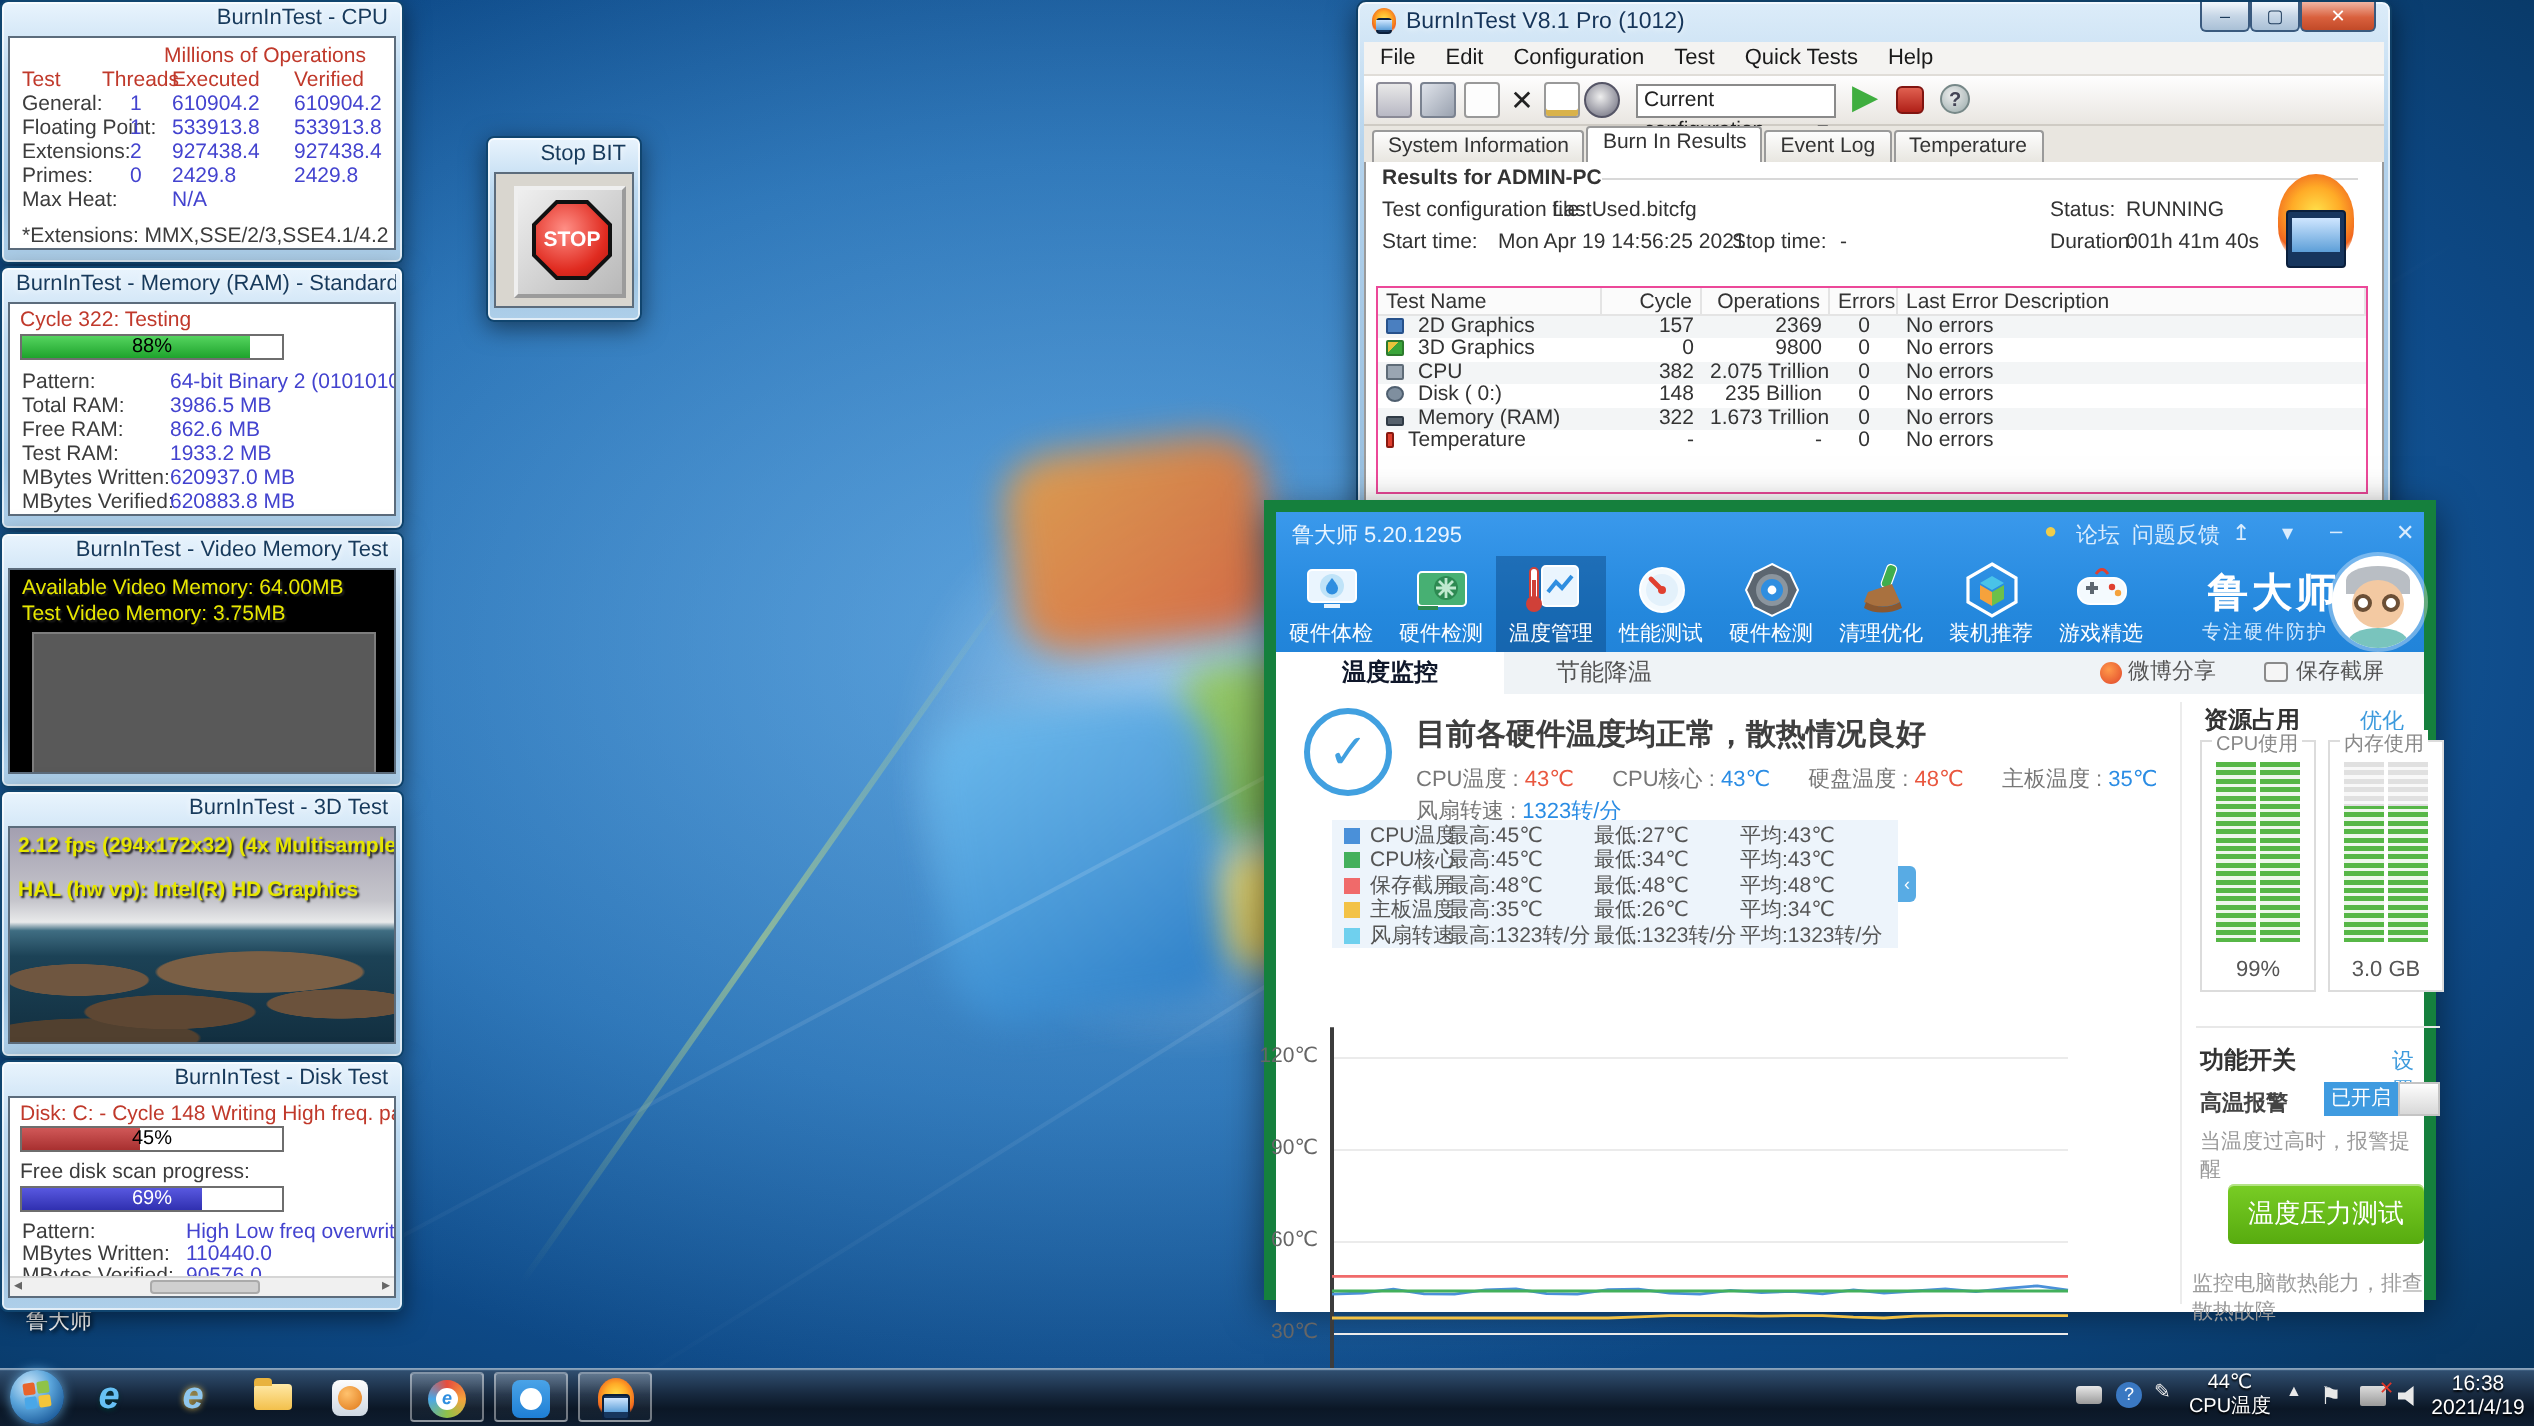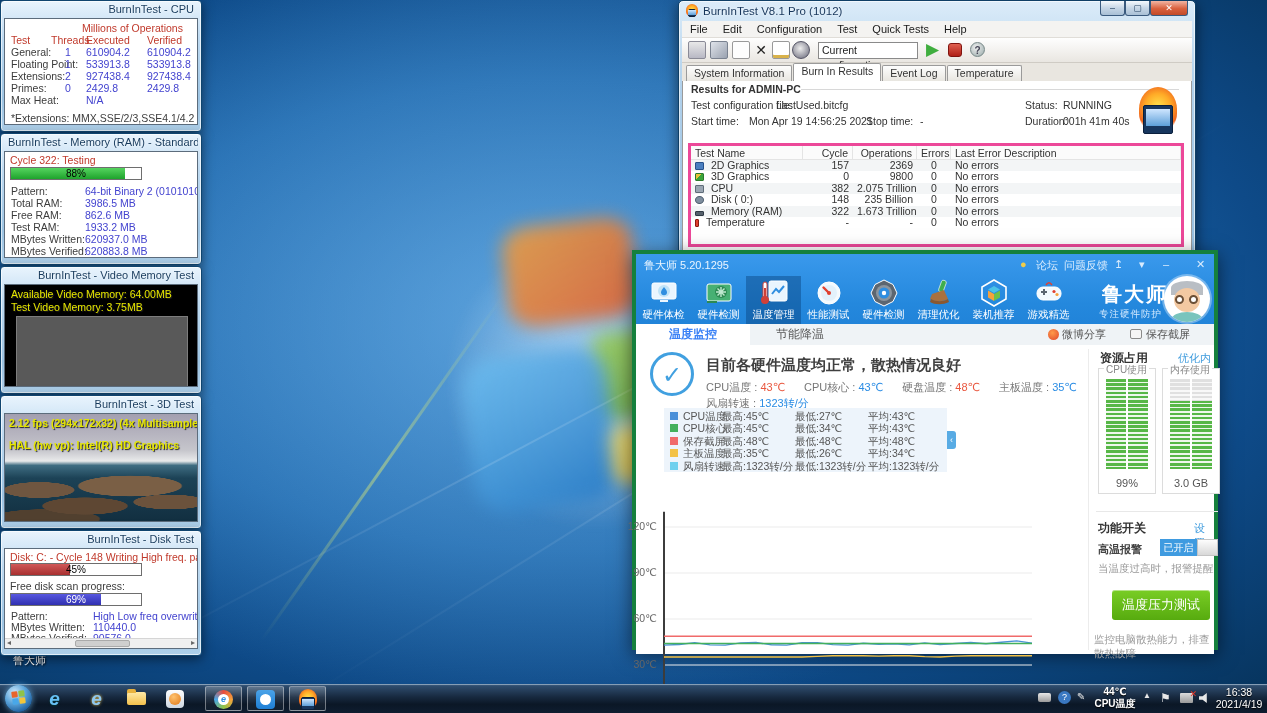--- a/index.html
+++ b/index.html
@@ -331,6 +331,16 @@
     </div>
   </div>
 
+  <div class="xwin" style="left:243px;top:68px;width:78px;height:93px;">
+    <div class="tb">Stop BIT</div>
+    <div class="bd" id="stopbody">
+      <div id="stopbtn">
+        <div id="octa">
+            <i>STOP</i>
+          </div>
+      </div>
+    </div>
+  </div>
 
   <div id="bitwin">
     <div class="burn" style="left:-684px;"></div>

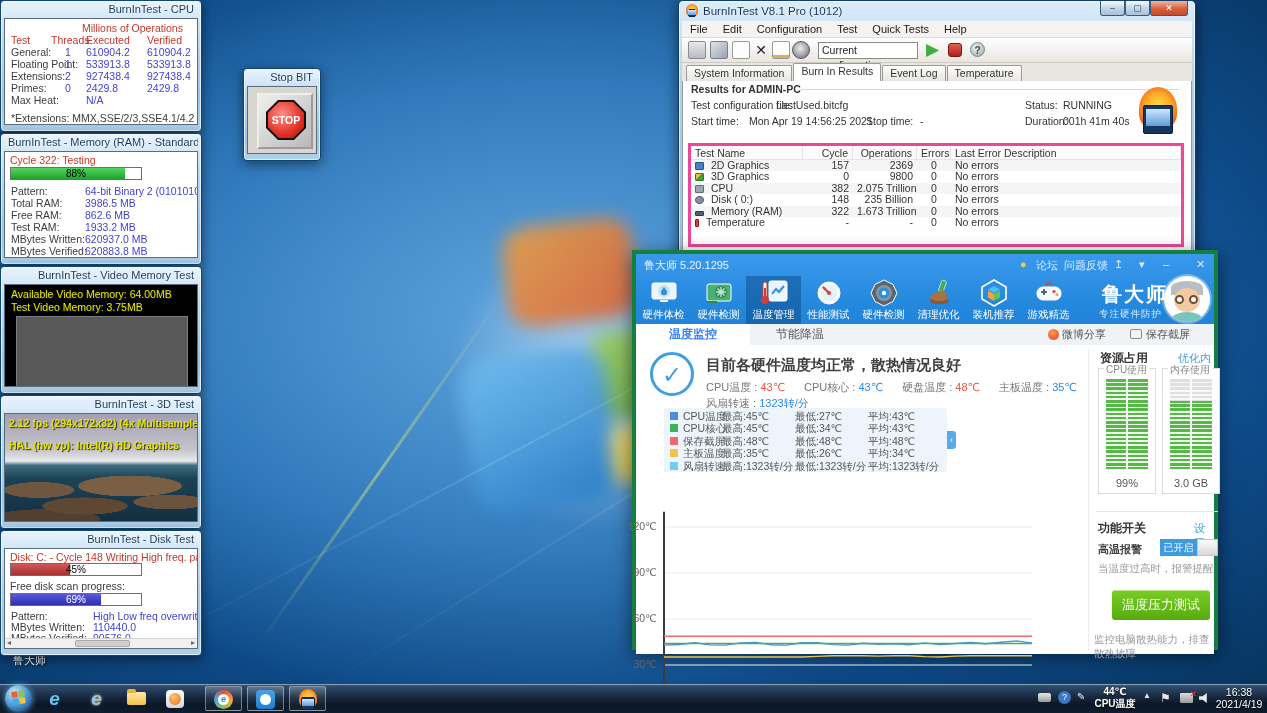--- a/index.html
+++ b/index.html
@@ -52,7 +52,7 @@
 .btab.on{height:18px;background:#fff;font-weight:normal;position:relative;z-index:2;}
 #bit-page{position:absolute;left:3px;right:3px;top:80px;bottom:3px;background:#fff;border:1px solid #9a9a9a;border-top:none;}
 #bit-page .fl{position:absolute;color:#333;font-size:10.5px;white-space:nowrap;}
-#bit-table{position:absolute;left:5px;right:7px;top:62px;bottom:5px;border:3px solid #ec4899;background:#fff;overflow:hidden;}
+#bit-table{position:absolute;left:5px;right:7px;top:62px;bottom:5px;border:1px solid #ec4899;background:#fff;overflow:hidden;}
 .bth{display:flex;height:14px;background:#fbfbfb;border-bottom:1px solid #e4e4e4;color:#333;font-size:10.5px;}
 .bth span{border-right:1px solid #e4e4e4;padding:0 4px;line-height:14px;white-space:nowrap;overflow:hidden;}
 .btr{display:flex;height:11.4px;line-height:11.4px;font-size:10.5px;color:#333;}

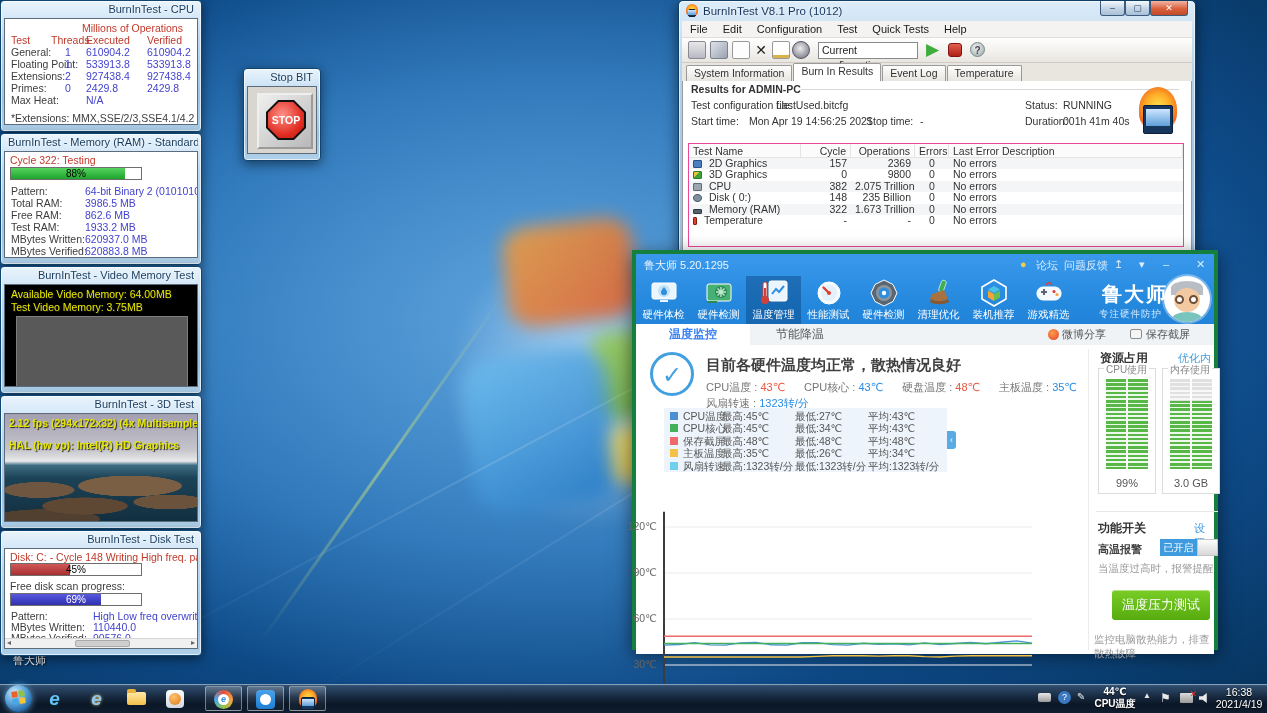--- a/index.html
+++ b/index.html
@@ -70,7 +70,7 @@
 
 
 #mlwin{position:absolute;left:632px;top:250px;width:586px;height:400px;background:#fff;
- box-shadow:0 5px 18px rgba(0,0,0,.55);border:4px solid #15803d;}
+ box-shadow:0 5px 18px rgba(0,0,0,.55);border:6px solid #15803d;}
 #ml-top{position:absolute;left:0;top:0;width:100%;height:91px;
  background:linear-gradient(180deg,#3a99ec,#2488dd 55%,#1e7fd5);}
 #ml-title{position:absolute;left:8px;top:4px;color:#eaf5ff;font-size:11px;}

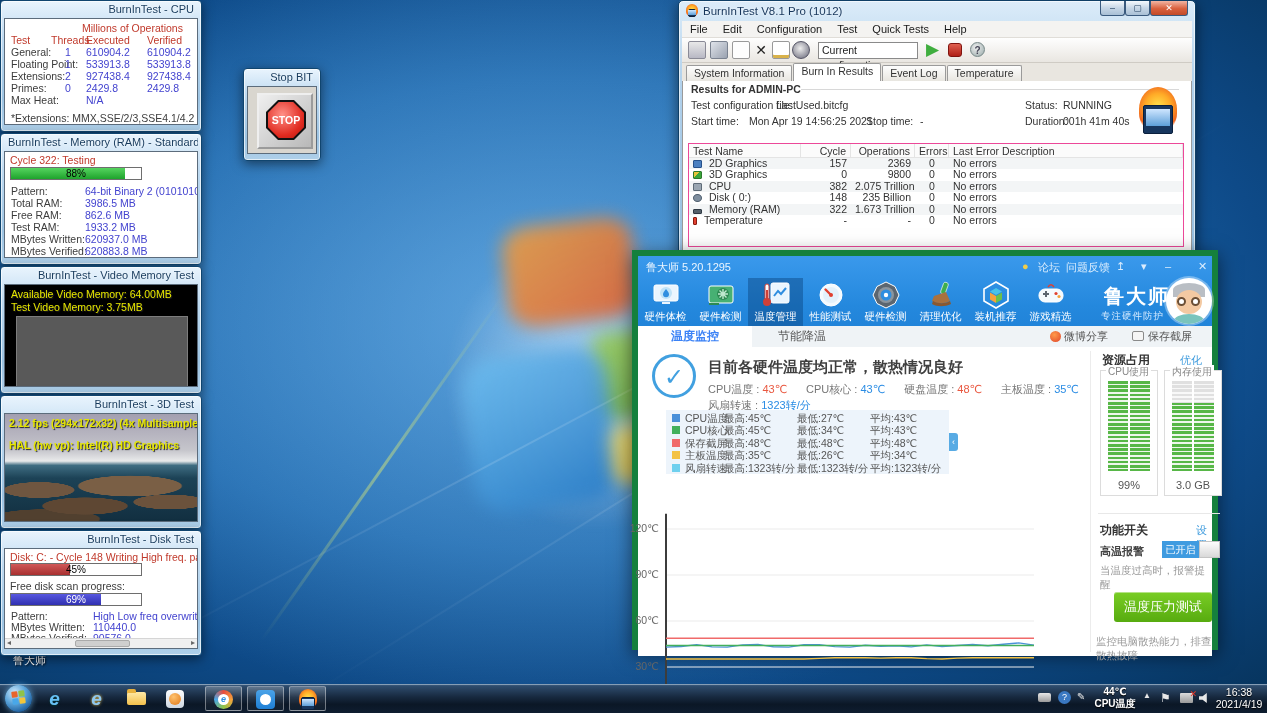--- a/index.html
+++ b/index.html
@@ -85,7 +85,7 @@
 #ml-avatar{position:absolute;left:528px;top:22px;width:46px;height:46px;border-radius:50%;background:#fff;overflow:hidden;box-shadow:0 0 0 2px rgba(255,255,255,.35);}
 #ml-tabs{position:absolute;left:0;top:70px;width:100%;height:21px;background:#eff3f6;}
 .mltab{position:absolute;top:0;height:21px;line-height:21px;text-align:center;font-size:12px;color:#555;}
-.mltab.on{background:#fff;color:#3b82f6;font-weight:bold;}
+.mltab.on{background:#fff;color:#0f172a;font-weight:bold;}
 #ml-content{position:absolute;left:0;top:91px;width:100%;height:309px;background:#fff;}
 #ml-check{position:absolute;left:14px;top:7px;width:44px;height:44px;border:3px solid #41a0e0;border-radius:50%;
  color:#41a0e0;font-size:24px;line-height:40px;text-align:center;}

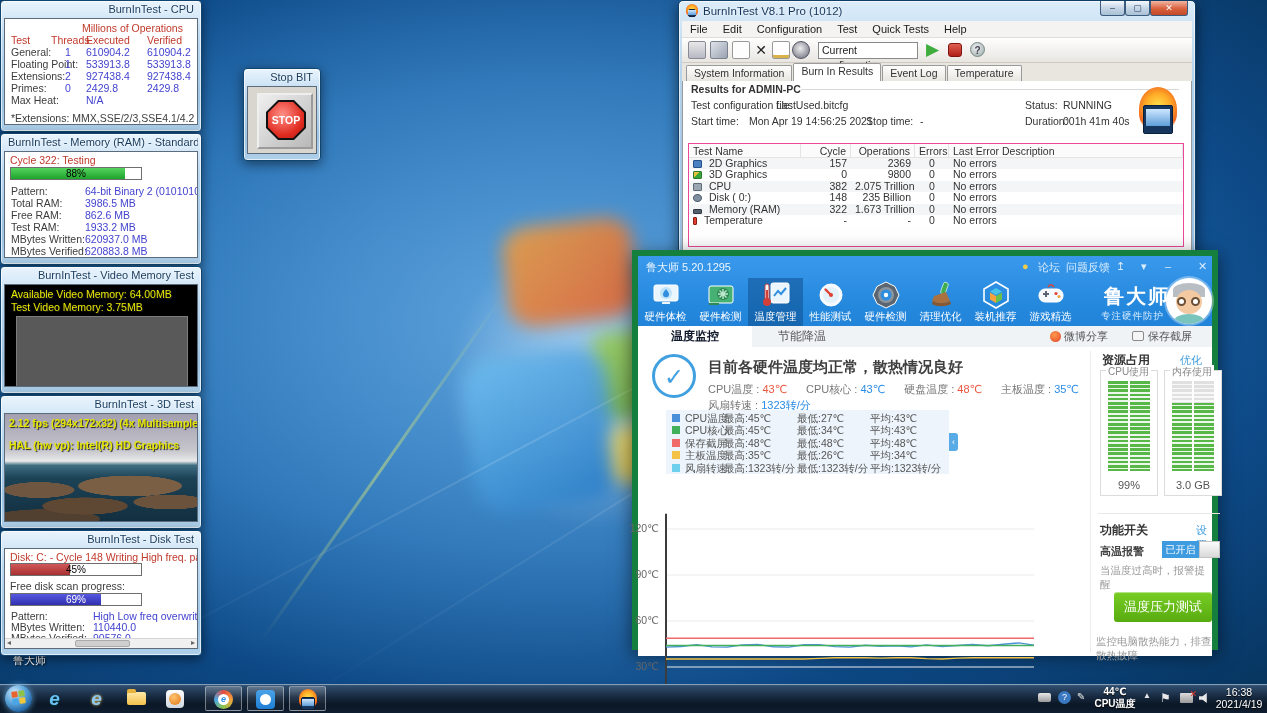--- a/index.html
+++ b/index.html
@@ -157,7 +157,7 @@
 .folder{position:absolute;left:3px;top:6px;width:19px;height:13px;background:linear-gradient(#ffe9a6,#f3c04b);border-radius:2px;}
 .folder:before{content:"";position:absolute;left:0;top:-3px;width:9px;height:4px;background:#e8b23e;border-radius:2px 2px 0 0;}
 .tray-ic{position:absolute;top:7px;color:#e8e8e8;font-size:11px;}
-#traytext{position:absolute;left:1093px;top:2px;width:44px;text-align:center;color:#fff;font-size:10px;line-height:12px;text-shadow:0 1px 1px #000;font-weight:bold;}
+#traytext{position:absolute;left:1093px;top:2px;width:44px;text-align:center;color:#fff;font-size:10px;line-height:12px;text-shadow:0 1px 1px #000;}
 #clock{position:absolute;left:1215px;top:2px;width:48px;text-align:center;color:#fff;font-size:10.5px;line-height:12px;text-shadow:0 1px 1px #000;}
 .deskicon{position:absolute;color:#fff;text-shadow:1px 1px 2px #000;font-size:11px;}
 

